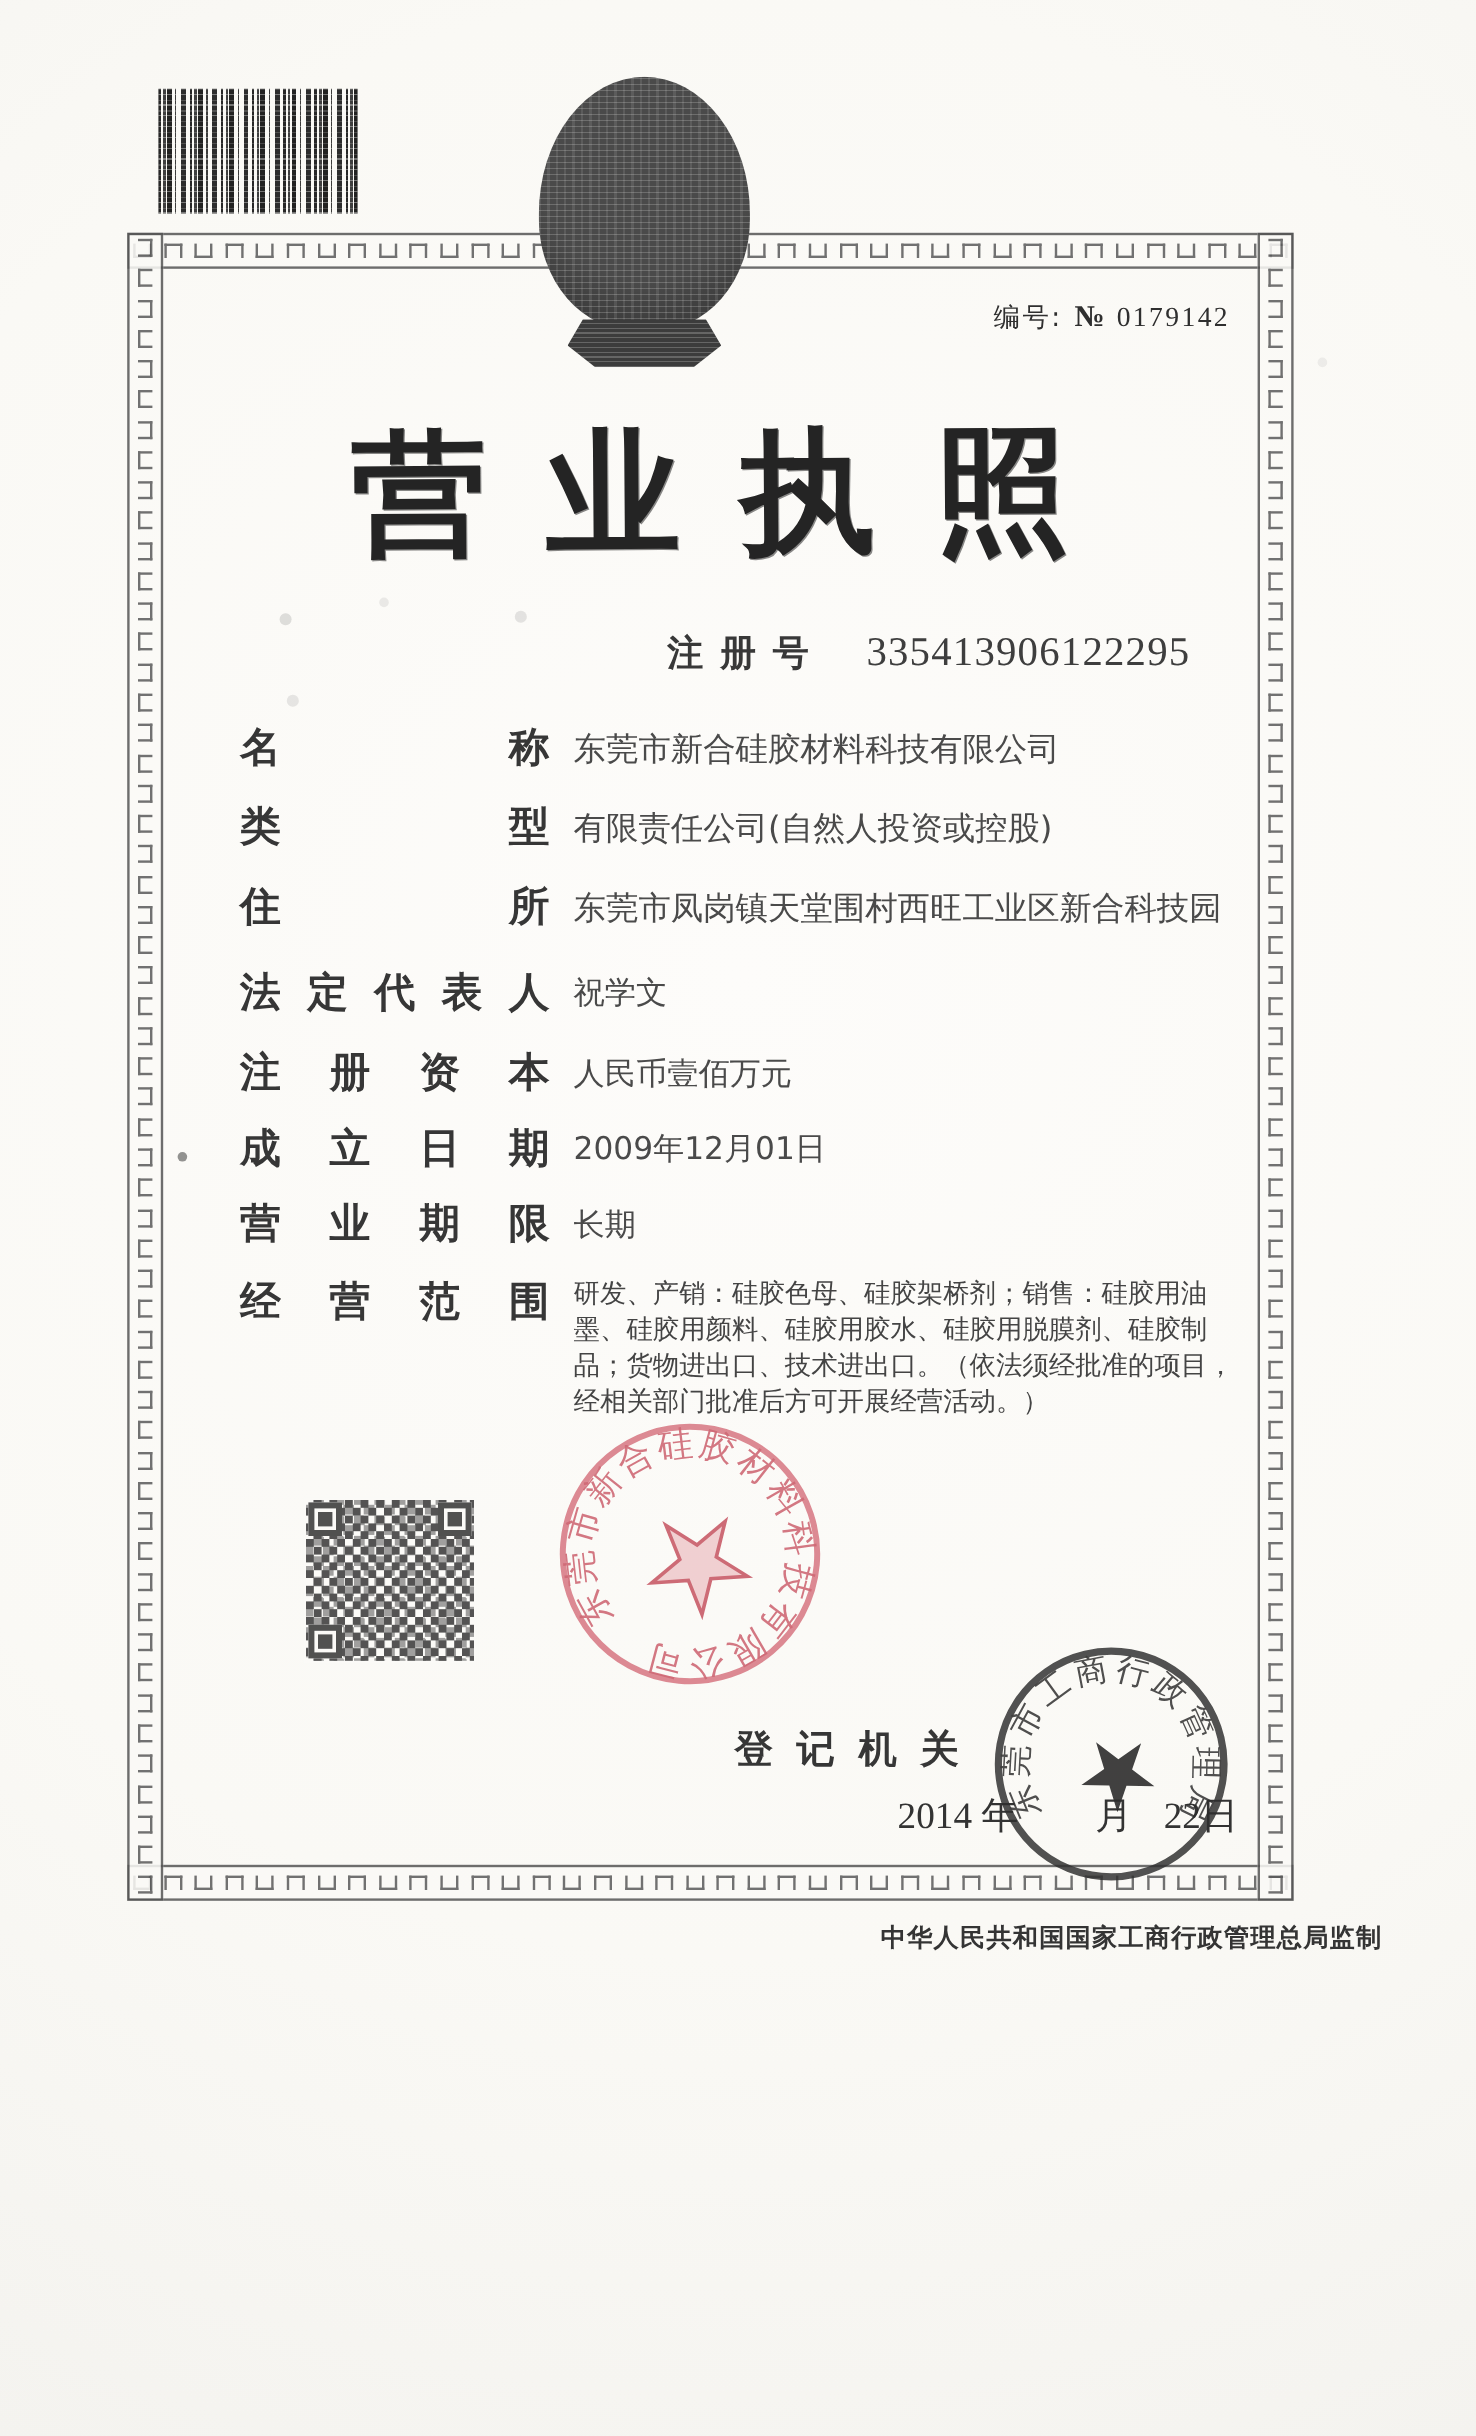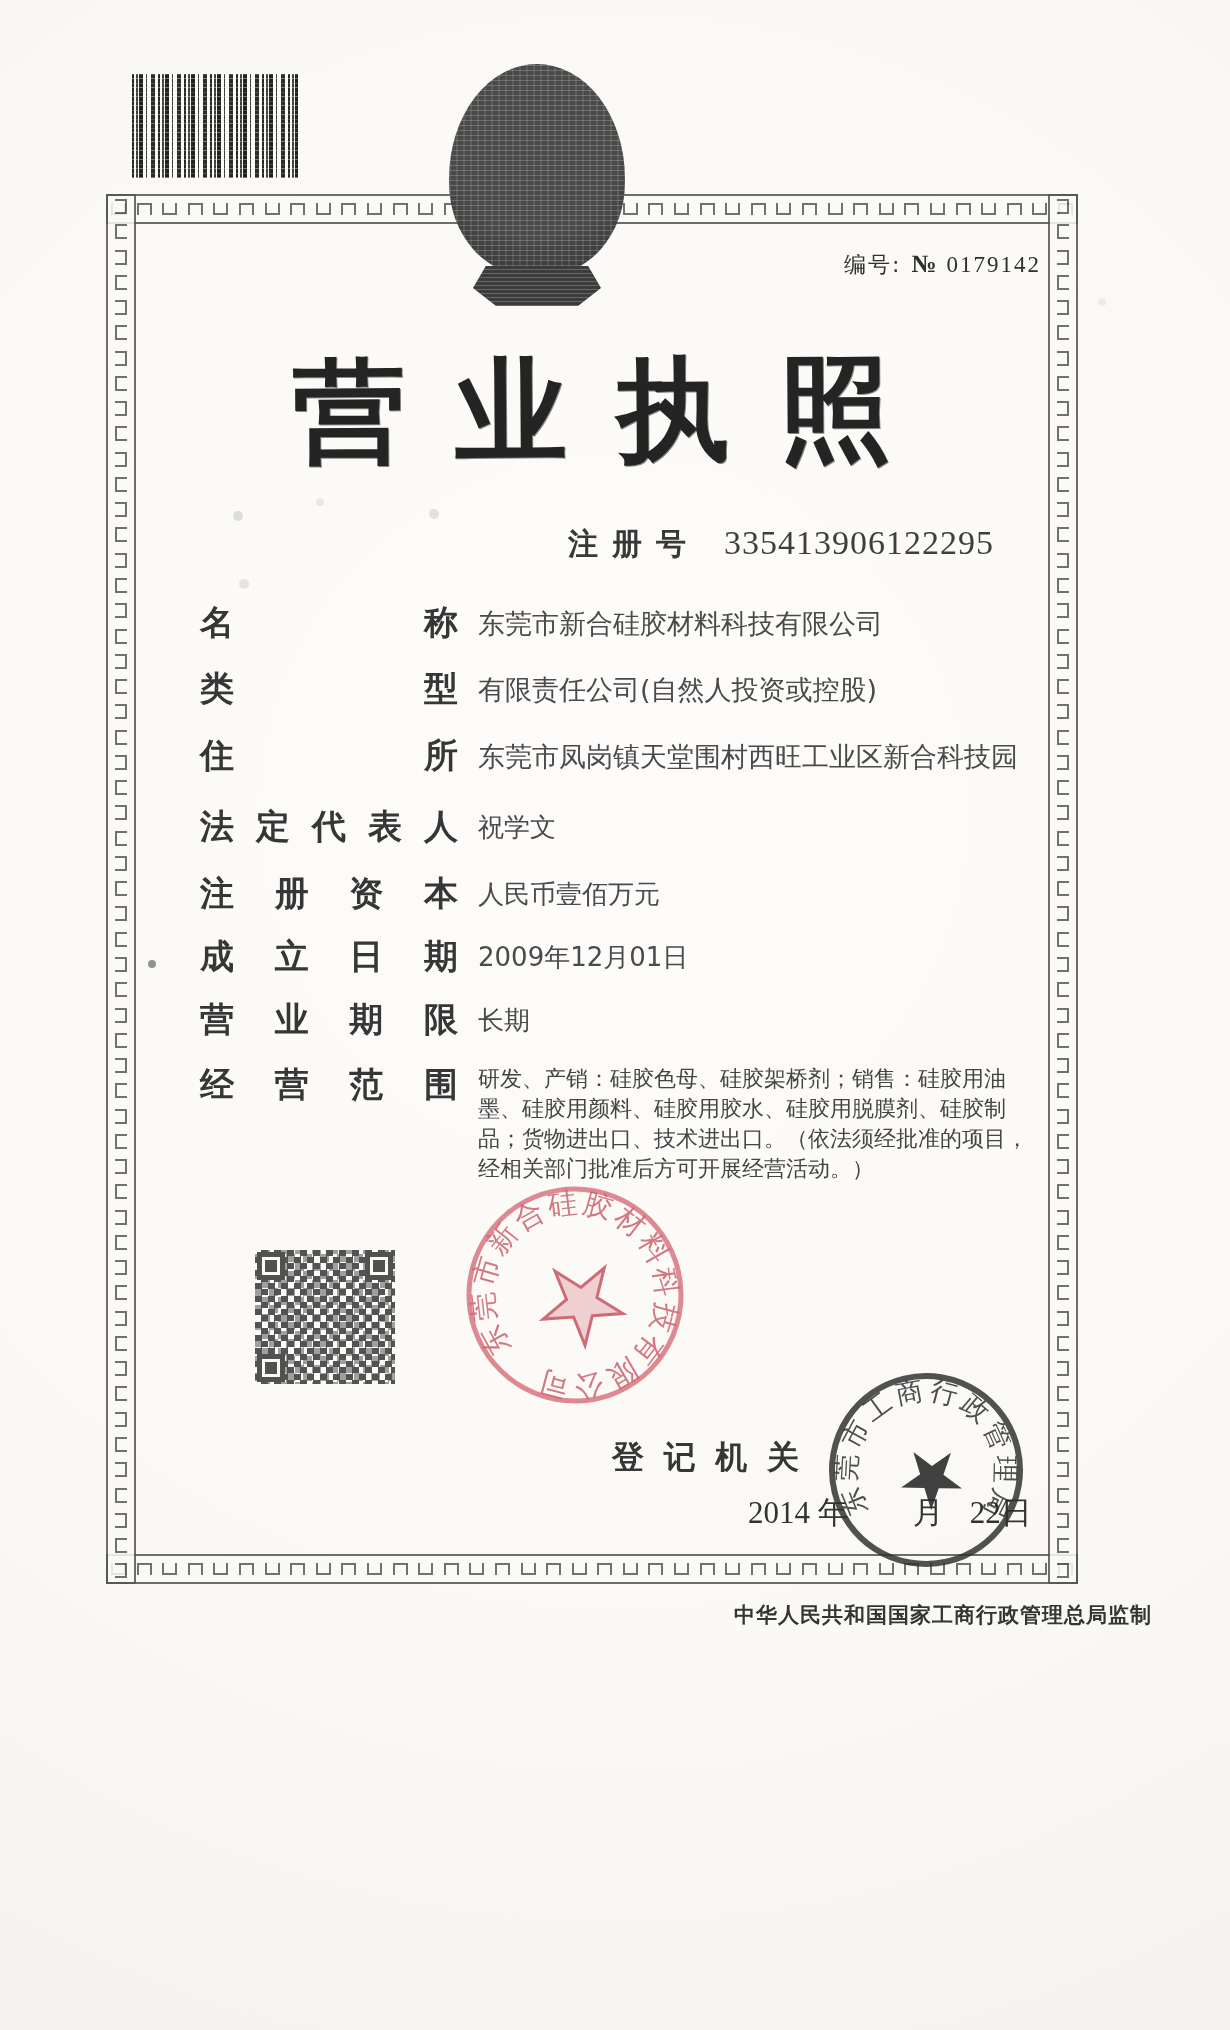--- a/index.html
+++ b/index.html
@@ -45,7 +45,7 @@
   .b-right{left:1048px;top:194px;width:30px;height:1390px;}
 
   
-  .serial{position:absolute;left:828px;top:250px;width:260px;z-index:4;display:flex;align-items:baseline;gap:10px;color:#2f2f2f;margin-left:16px;}
+  .serial{position:absolute;left:828px;top:250px;width:260px;z-index:4;display:flex;align-items:baseline;gap:10px;color:#2f2f2f;}
   .serial .lab{font-size:22px;letter-spacing:2px;}
   .serial .sym{font-family:"Liberation Serif",serif;font-weight:bold;font-size:25px;}
   .serial .num{font-family:"Liberation Serif",serif;font-size:23px;letter-spacing:2px;text-align:center;}

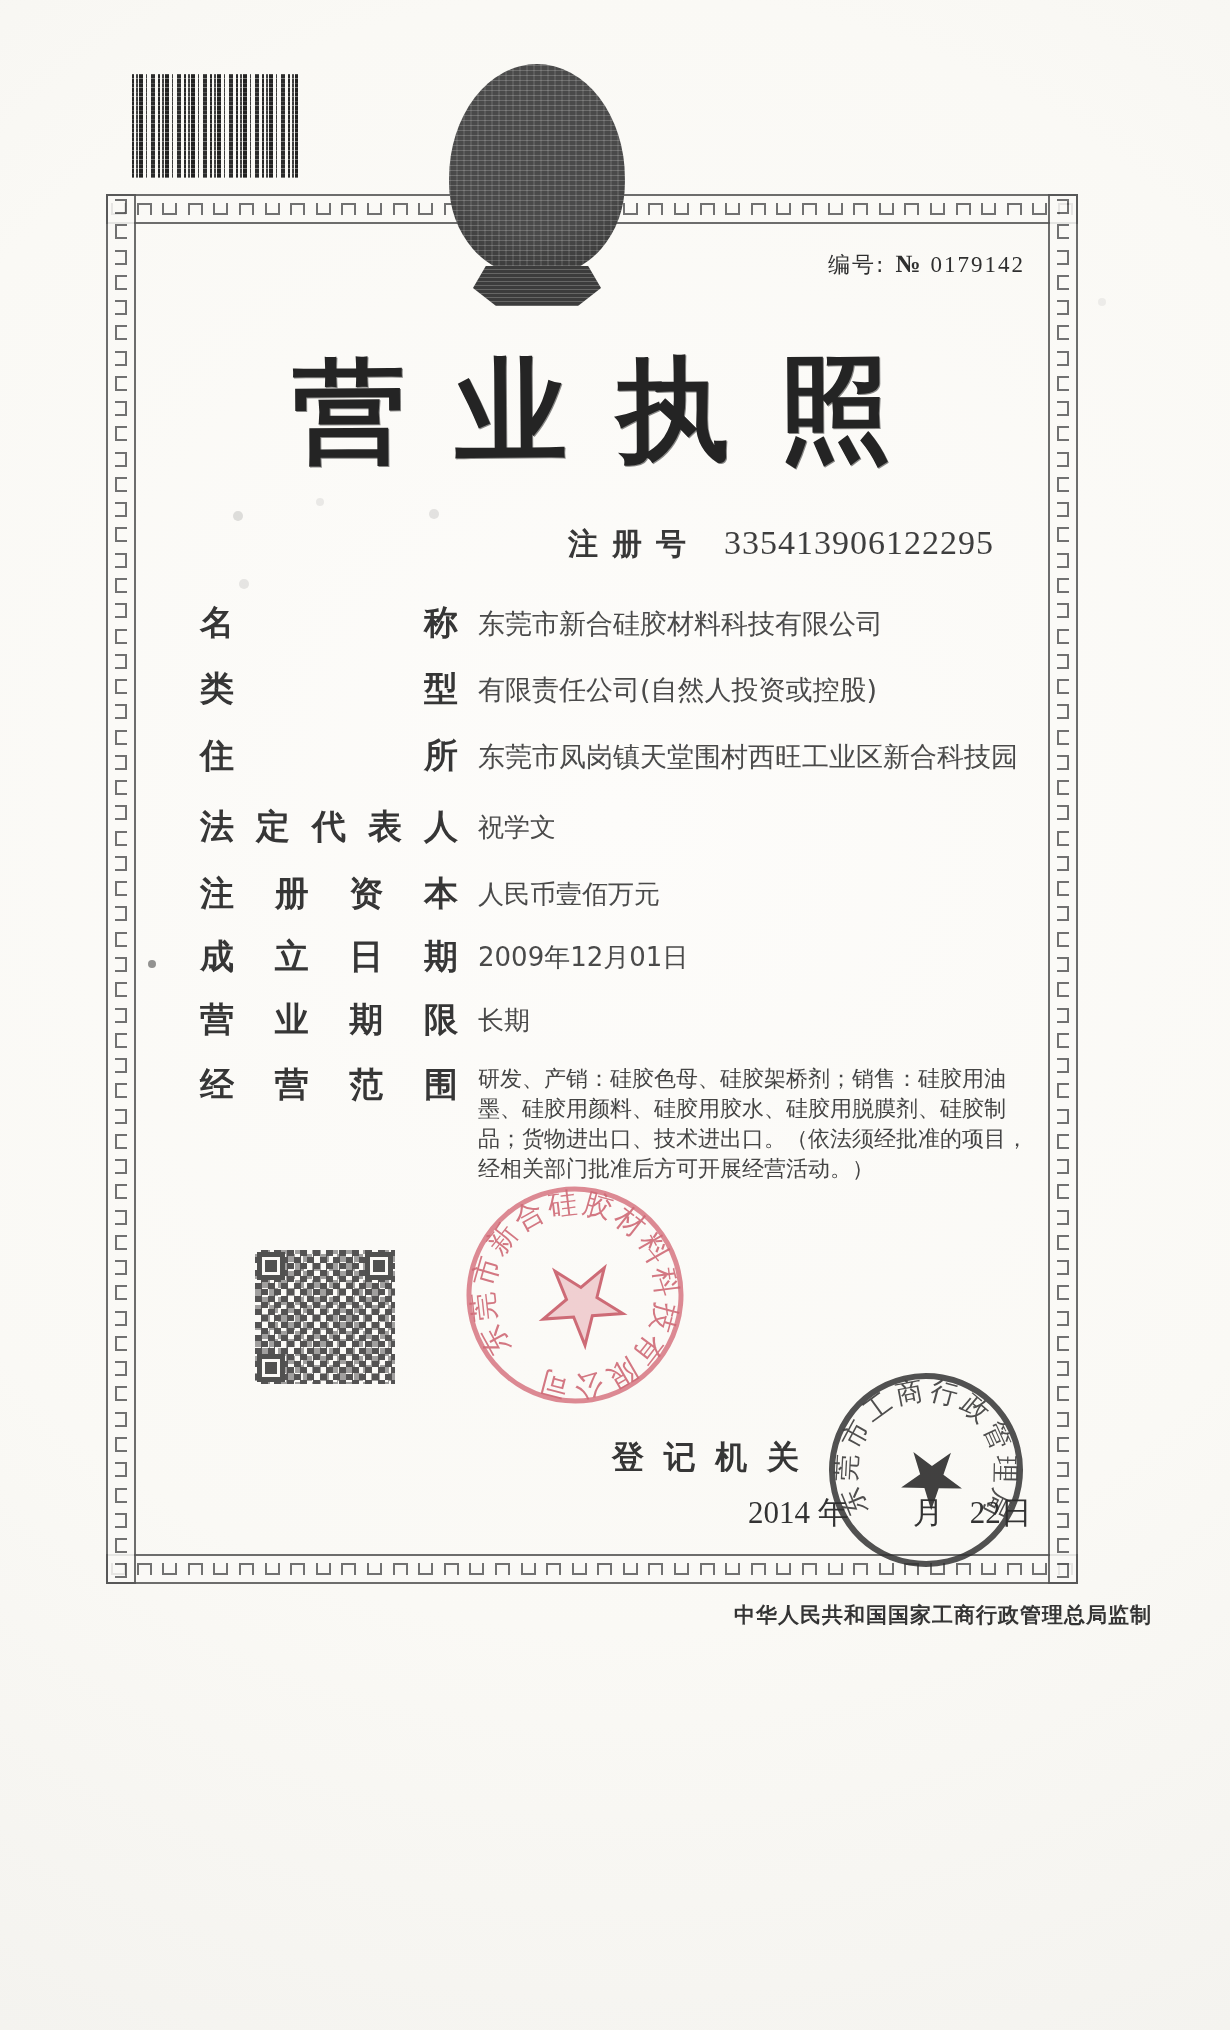--- a/index.html
+++ b/index.html
@@ -54,7 +54,7 @@
          font-size:112px;font-weight:900;color:#242424;letter-spacing:50px;padding-left:50px;box-sizing:border-box;
          transform:rotate(-.4deg);text-shadow:1px 1px 0 rgba(40,40,40,.55);}
 
-  .regno{position:absolute;left:568px;top:524px;z-index:4;display:flex;align-items:baseline;gap:24px;}
+  .regno{position:absolute;left:556px;top:524px;z-index:4;display:flex;align-items:baseline;gap:34px;}
   .regno .lab{font-size:30px;letter-spacing:14px;color:#383838;font-weight:600;}
   .regno .val{font-family:"Liberation Serif",serif;font-size:34px;color:#3e3e3e;letter-spacing:1px;}
 

